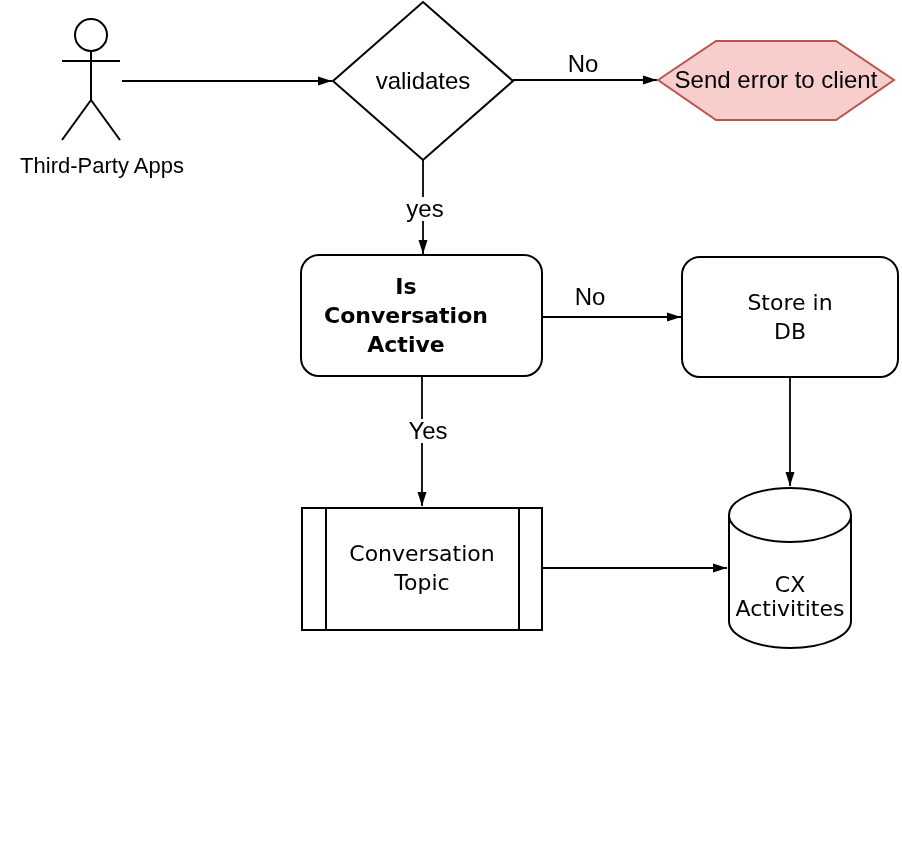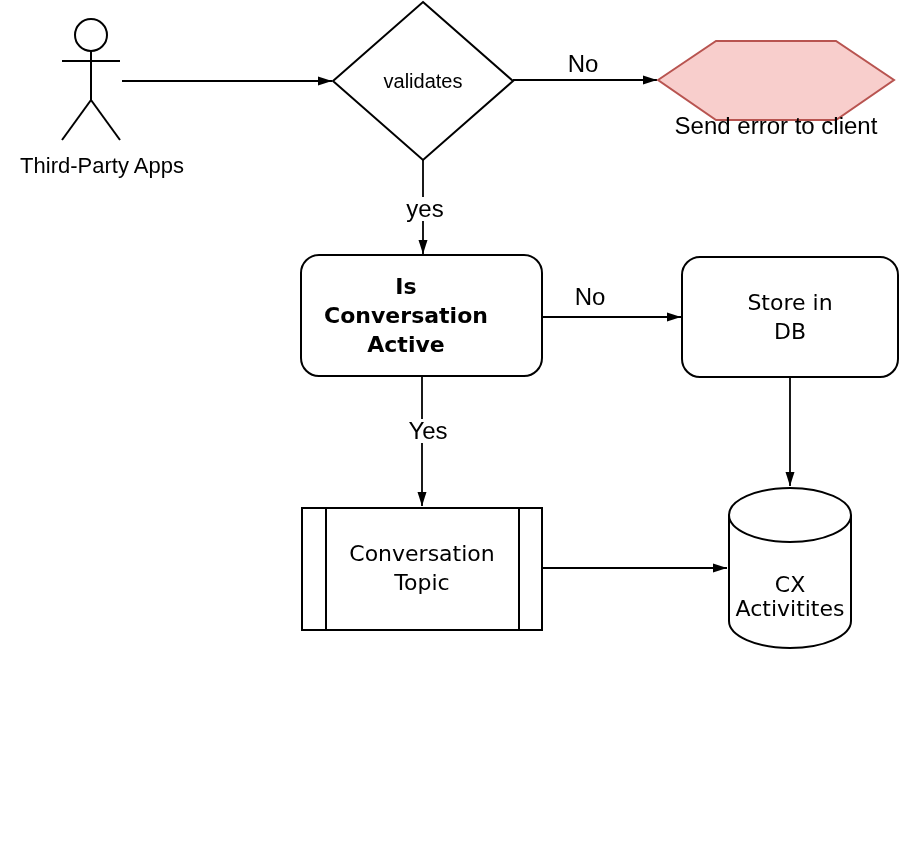--- a/index.html
+++ b/index.html
@@ -42,7 +42,7 @@
     line-height: 29px;
   }
   .diamond-lbl {
-    font-size: 20px;
+    font-size: 24px;
     white-space: nowrap;
   }
   .hex-lbl {

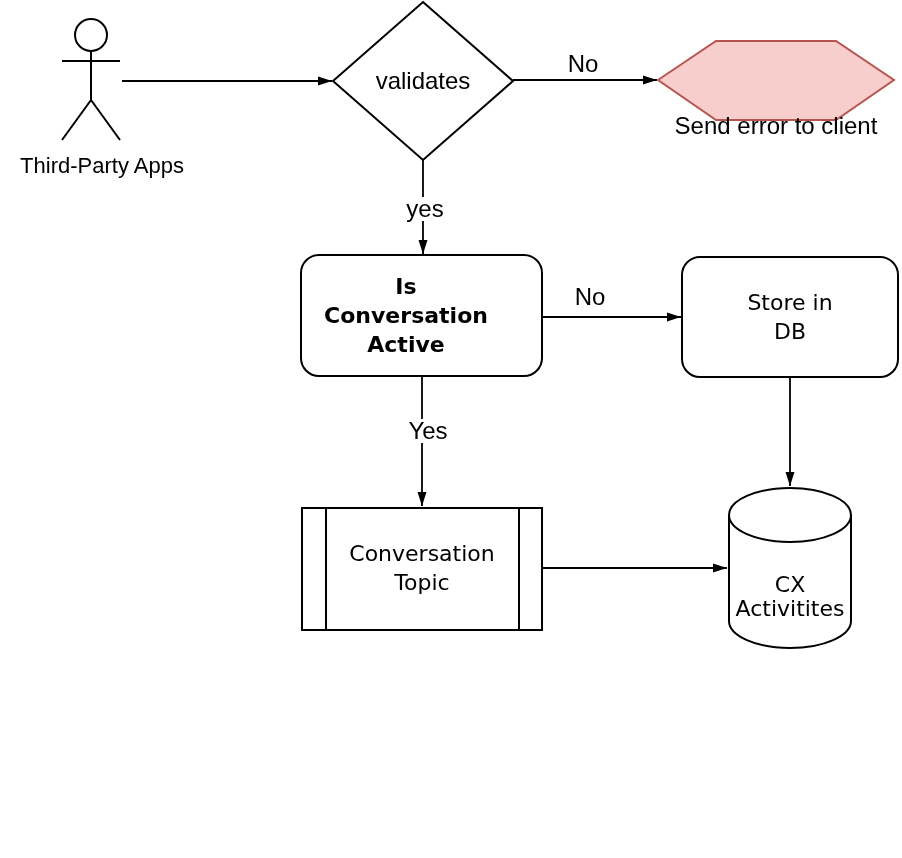--- a/index.html
+++ b/index.html
@@ -48,7 +48,6 @@
   .hex-lbl {
     font-size: 24px;
     white-space: nowrap;
-    margin-top: 46px;
   }
   .edge-lbl {
     font-size: 24px;

